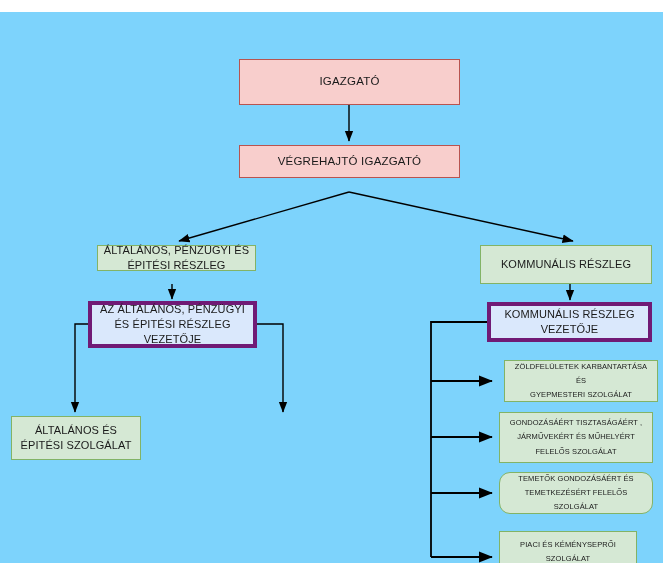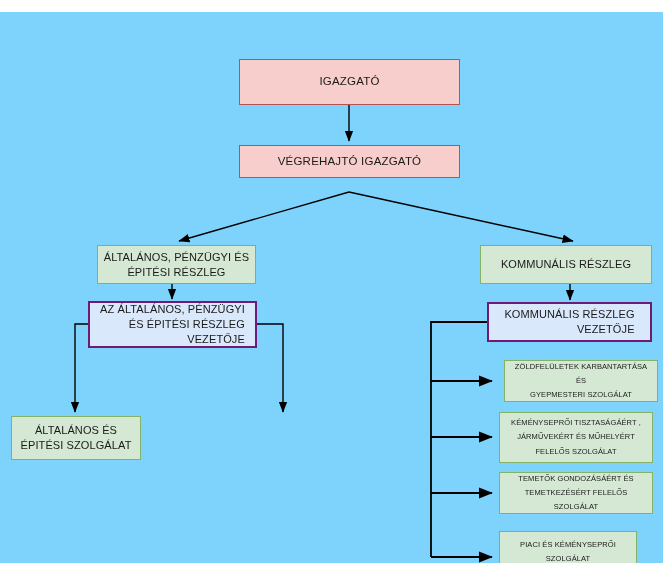--- a/index.html
+++ b/index.html
@@ -113,7 +113,7 @@
     <span class="node-label">VÉGREHAJTÓ IGAZGATÓ</span>
   </div>
 
-  <div class="node fill-green sz-md" style="left:97px; top:233px; width:159px; height:39px;">
+  <div class="node fill-green sz-md" style="left:97px; top:233px; width:159px; height:26px;">
     <span class="node-label">ÁLTALÁNOS, PÉNZÜGYI ÉS
 ÉPITÉSI RÉSZLEG</span>
   </div>

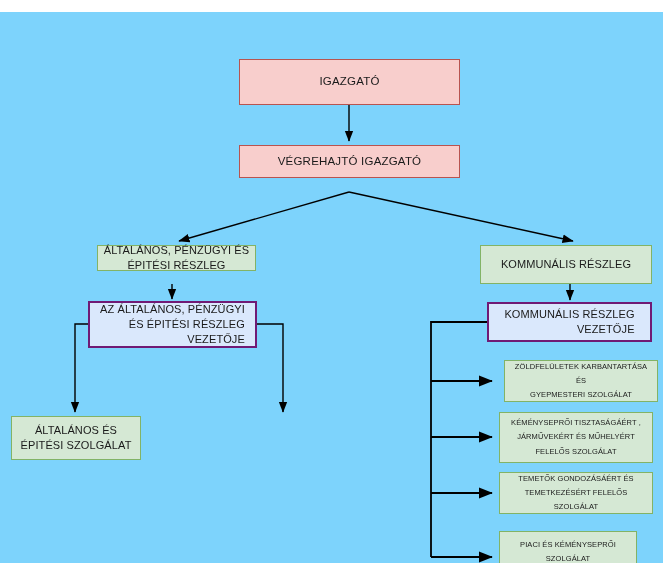--- a/index.html
+++ b/index.html
@@ -33,7 +33,7 @@
   }
   .fill-pink  { background: #f8cecc; border: 1px solid #b85450; }
   .fill-green { background: #d5e8d4; border: 1px solid #82b366; }
-  .fill-blue  { background: #dae8fc; border: 2px solid #701a75; text-align: right; }
+  .fill-blue  { background: #dae8fc; border: 4px solid #701a75; }
 
   .sz-lg  { font-size: 11.5px; letter-spacing: 0.2px; }
   .sz-md  { font-size: 11px; letter-spacing: 0.1px; }

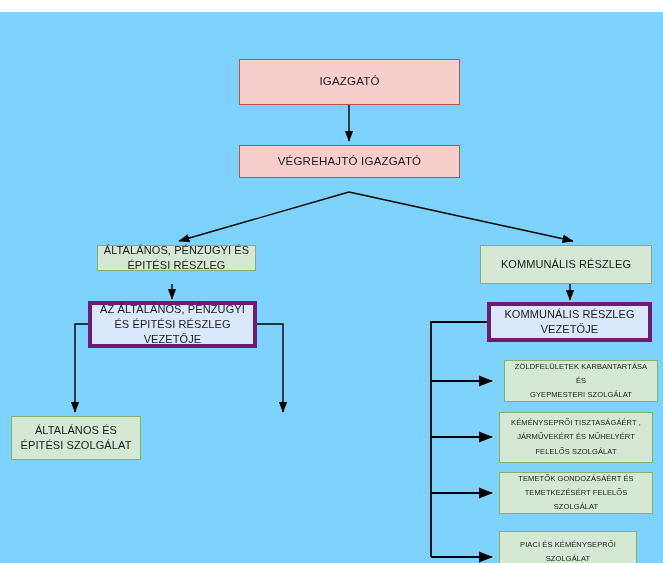--- a/index.html
+++ b/index.html
@@ -145,7 +145,7 @@
   </div>
 
   <div class="node fill-green sz-sm" style="left:499px; top:400px; width:154px; height:51px;">
-    <span class="node-label">KÉMÉNYSEPRŐI TISZTASÁGÁÉRT ,
+    <span class="node-label">GONDOZÁSÁÉRT TISZTASÁGÁÉRT ,
 JÁRMŰVEKÉRT ÉS MŰHELYÉRT
 FELELŐS SZOLGÁLAT</span>
   </div>

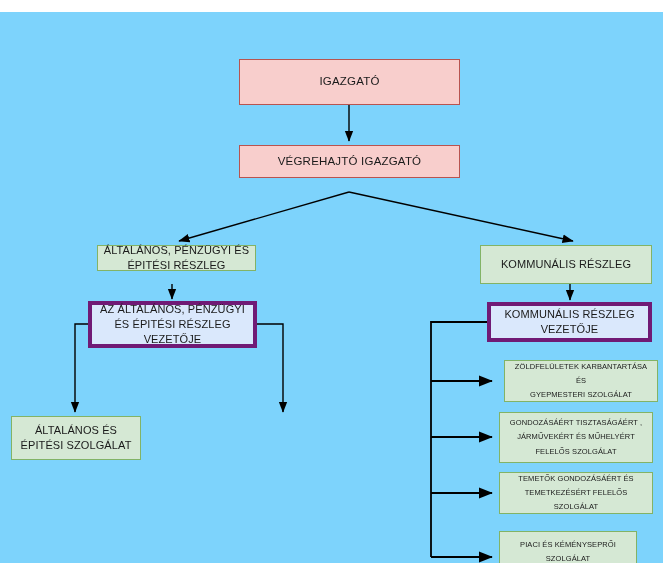--- a/index.html
+++ b/index.html
@@ -150,7 +150,7 @@
 FELELŐS SZOLGÁLAT</span>
   </div>
 
-  <div class="node fill-green sz-sm" style="left:499px; top:460px; width:154px; height:42px;">
+  <div class="node fill-green sz-sm" style="left:499px; top:460px; width:154px; height:42px;border-radius:11px;">
     <span class="node-label">TEMETŐK GONDOZÁSÁÉRT ÉS
 TEMETKEZÉSÉRT FELELŐS SZOLGÁLAT</span>
   </div>

